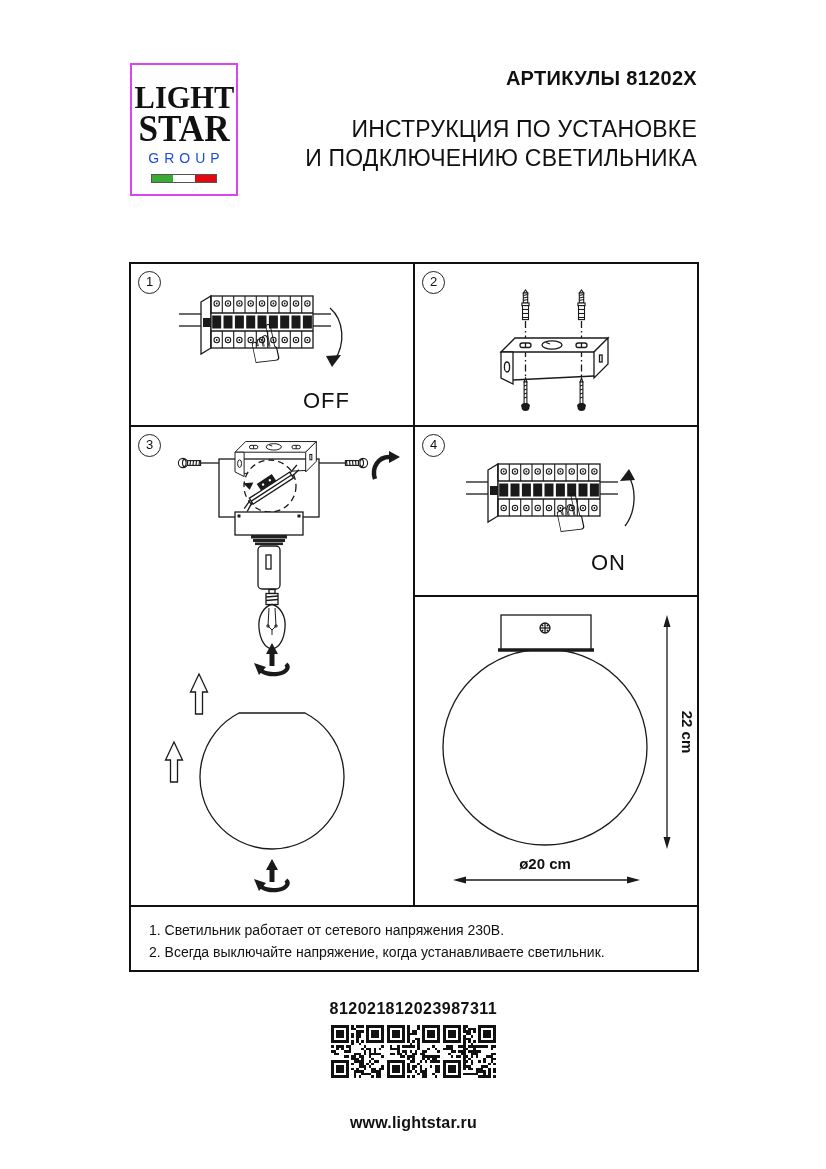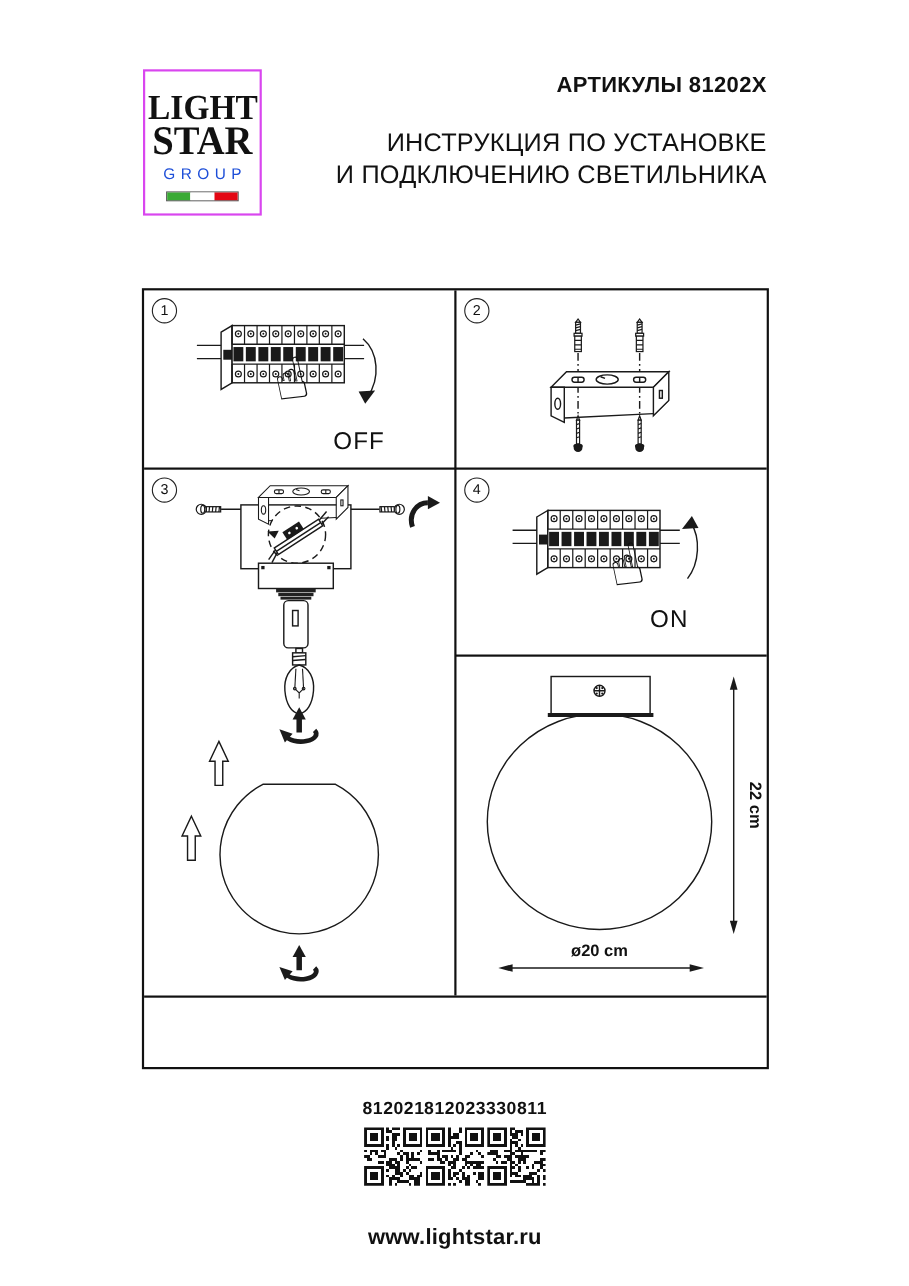--- a/index.html
+++ b/index.html
@@ -292,6 +292,10 @@
       </g>
     </svg>
 
+    <div class="notes">
+      <div>1. Светильник работает от сетевого напряжения 230В.</div>
+      <div>2. Всегда выключайте напряжение, когда устанавливаете светильник.</div>
+    </div>
   </div>
 
   <div class="articles">

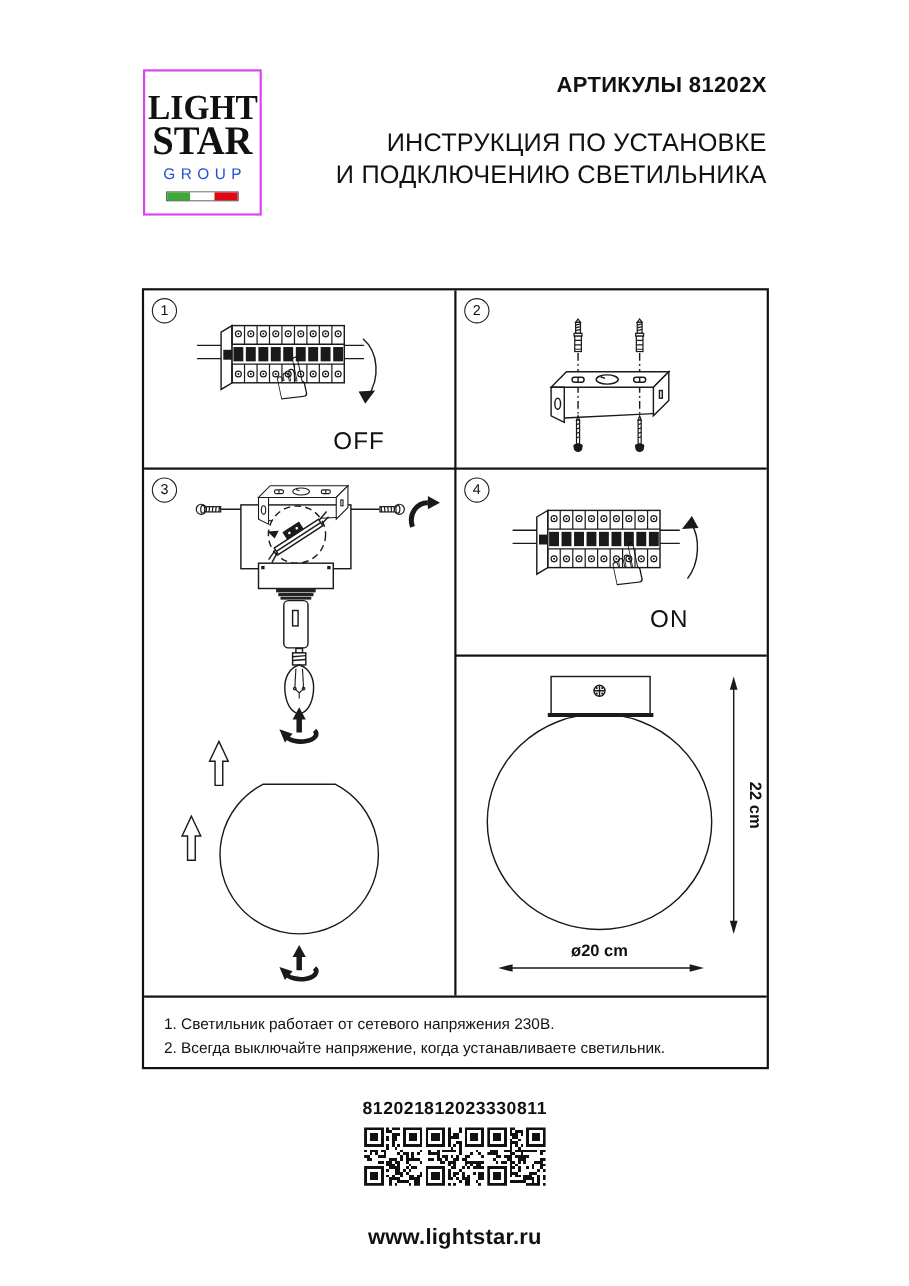--- a/index.html
+++ b/index.html
@@ -312,7 +312,7 @@
         </svg>
     </div>
     <div class="artcol">
-      <div class="artnum">330811</div>
+      <div class="artnum">987311</div>
       <svg class="qr" viewBox="0 0 21 21">
           <path d="M0 0h1v1h-1zM1 0h1v1h-1zM2 0h1v1h-1zM3 0h1v1h-1zM4 0h1v1h-1zM5 0h1v1h-1zM6 0h1v1h-1zM0 1h1v1h-1zM6 1h1v1h-1zM0 2h1v1h-1zM2 2h1v1h-1zM3 2h1v1h-1zM4 2h1v1h-1zM6 2h1v1h-1zM0 3h1v1h-1zM2 3h1v1h-1zM3 3h1v1h-1zM4 3h1v1h-1zM6 3h1v1h-1zM0 4h1v1h-1zM2 4h1v1h-1zM3 4h1v1h-1zM4 4h1v1h-1zM6 4h1v1h-1zM0 5h1v1h-1zM6 5h1v1h-1zM0 6h1v1h-1zM1 6h1v1h-1zM2 6h1v1h-1zM3 6h1v1h-1zM4 6h1v1h-1zM5 6h1v1h-1zM6 6h1v1h-1zM14 0h1v1h-1zM15 0h1v1h-1zM16 0h1v1h-1zM17 0h1v1h-1zM18 0h1v1h-1zM19 0h1v1h-1zM20 0h1v1h-1zM14 1h1v1h-1zM20 1h1v1h-1zM14 2h1v1h-1zM16 2h1v1h-1zM17 2h1v1h-1zM18 2h1v1h-1zM20 2h1v1h-1zM14 3h1v1h-1zM16 3h1v1h-1zM17 3h1v1h-1zM18 3h1v1h-1zM20 3h1v1h-1zM14 4h1v1h-1zM16 4h1v1h-1zM17 4h1v1h-1zM18 4h1v1h-1zM20 4h1v1h-1zM14 5h1v1h-1zM20 5h1v1h-1zM14 6h1v1h-1zM15 6h1v1h-1zM16 6h1v1h-1zM17 6h1v1h-1zM18 6h1v1h-1zM19 6h1v1h-1zM20 6h1v1h-1zM0 14h1v1h-1zM1 14h1v1h-1zM2 14h1v1h-1zM3 14h1v1h-1zM4 14h1v1h-1zM5 14h1v1h-1zM6 14h1v1h-1zM0 15h1v1h-1zM6 15h1v1h-1zM0 16h1v1h-1zM2 16h1v1h-1zM3 16h1v1h-1zM4 16h1v1h-1zM6 16h1v1h-1zM0 17h1v1h-1zM2 17h1v1h-1zM3 17h1v1h-1zM4 17h1v1h-1zM6 17h1v1h-1zM0 18h1v1h-1zM2 18h1v1h-1zM3 18h1v1h-1zM4 18h1v1h-1zM6 18h1v1h-1zM0 19h1v1h-1zM6 19h1v1h-1zM0 20h1v1h-1zM1 20h1v1h-1zM2 20h1v1h-1zM3 20h1v1h-1zM4 20h1v1h-1zM5 20h1v1h-1zM6 20h1v1h-1zM8 0h1v1h-1zM9 0h1v1h-1zM8 1h1v1h-1zM10 1h1v1h-1zM11 1h1v1h-1zM12 1h1v1h-1zM8 2h1v1h-1zM9 2h1v1h-1zM10 2h1v1h-1zM12 2h1v1h-1zM9 3h1v1h-1zM10 3h1v1h-1zM8 4h1v1h-1zM11 4h1v1h-1zM8 5h1v1h-1zM9 5h1v1h-1zM10 5h1v1h-1zM8 6h1v1h-1zM10 6h1v1h-1zM12 6h1v1h-1zM8 7h1v1h-1zM11 7h1v1h-1zM1 8h1v1h-1zM2 8h1v1h-1zM3 8h1v1h-1zM6 8h1v1h-1zM7 8h1v1h-1zM8 8h1v1h-1zM10 8h1v1h-1zM11 8h1v1h-1zM12 8h1v1h-1zM13 8h1v1h-1zM14 8h1v1h-1zM15 8h1v1h-1zM16 8h1v1h-1zM17 8h1v1h-1zM19 8h1v1h-1zM20 8h1v1h-1zM0 9h1v1h-1zM1 9h1v1h-1zM2 9h1v1h-1zM3 9h1v1h-1zM8 9h1v1h-1zM9 9h1v1h-1zM12 9h1v1h-1zM19 9h1v1h-1zM3 10h1v1h-1zM4 10h1v1h-1zM6 10h1v1h-1zM7 10h1v1h-1zM8 10h1v1h-1zM10 10h1v1h-1zM11 10h1v1h-1zM12 10h1v1h-1zM13 10h1v1h-1zM14 10h1v1h-1zM2 11h1v1h-1zM7 11h1v1h-1zM8 11h1v1h-1zM11 11h1v1h-1zM12 11h1v1h-1zM13 11h1v1h-1zM19 11h1v1h-1zM20 11h1v1h-1zM3 12h1v1h-1zM5 12h1v1h-1zM6 12h1v1h-1zM8 12h1v1h-1zM9 12h1v1h-1zM11 12h1v1h-1zM13 12h1v1h-1zM17 12h1v1h-1zM18 12h1v1h-1zM19 12h1v1h-1zM8 13h1v1h-1zM10 13h1v1h-1zM16 13h1v1h-1zM19 13h1v1h-1zM20 13h1v1h-1zM8 14h1v1h-1zM9 14h1v1h-1zM11 14h1v1h-1zM14 14h1v1h-1zM16 14h1v1h-1zM19 14h1v1h-1zM8 15h1v1h-1zM11 15h1v1h-1zM18 15h1v1h-1zM20 15h1v1h-1zM8 16h1v1h-1zM9 16h1v1h-1zM10 16h1v1h-1zM15 16h1v1h-1zM16 16h1v1h-1zM17 16h1v1h-1zM8 17h1v1h-1zM10 17h1v1h-1zM11 17h1v1h-1zM13 17h1v1h-1zM14 17h1v1h-1zM15 17h1v1h-1zM18 17h1v1h-1zM20 17h1v1h-1zM13 18h1v1h-1zM14 18h1v1h-1zM15 18h1v1h-1zM16 18h1v1h-1zM18 18h1v1h-1zM20 18h1v1h-1zM8 19h1v1h-1zM9 19h1v1h-1zM10 19h1v1h-1zM11 19h1v1h-1zM12 19h1v1h-1zM13 19h1v1h-1zM16 19h1v1h-1zM18 19h1v1h-1zM14 20h1v1h-1zM15 20h1v1h-1zM16 20h1v1h-1zM17 20h1v1h-1zM18 20h1v1h-1zM20 20h1v1h-1z"></path>
         </svg>

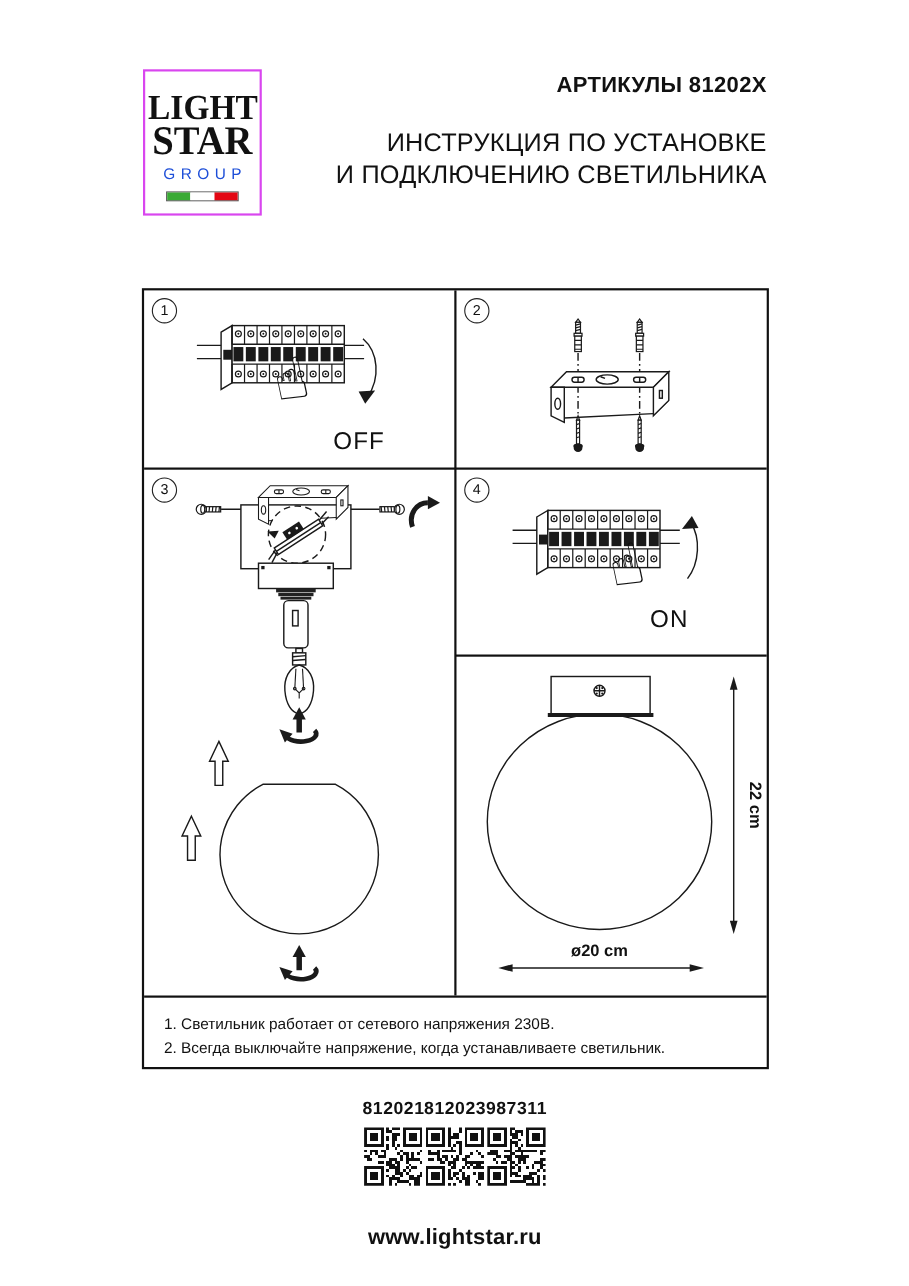--- a/index.html
+++ b/index.html
@@ -47,7 +47,7 @@
   .qr{width:53px;height:53px;margin-top:7px;shape-rendering:crispEdges;}
   .qr path{fill:#111;}
   .website{position:absolute;left:130px;top:1114px;width:567px;text-align:center;
-           font-size:20px;font-weight:bold;letter-spacing:.2px;}
+           font-size:16px;font-weight:bold;letter-spacing:.2px;}
 </style>
 </head>
 <body>

